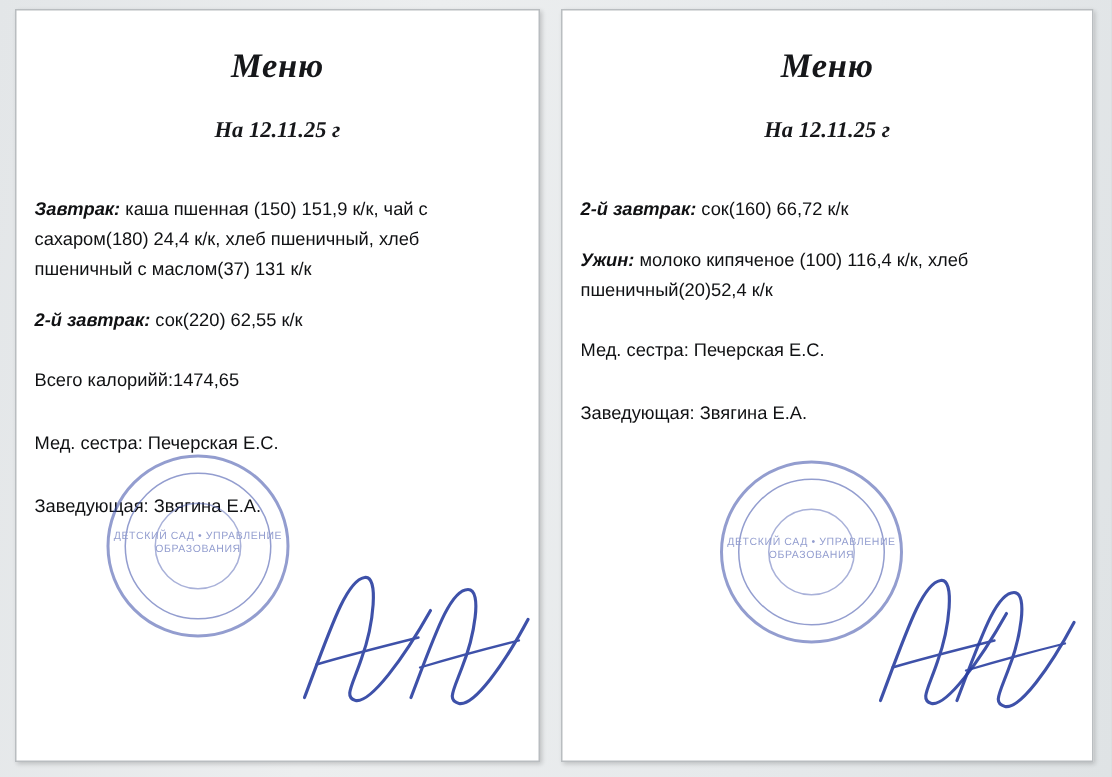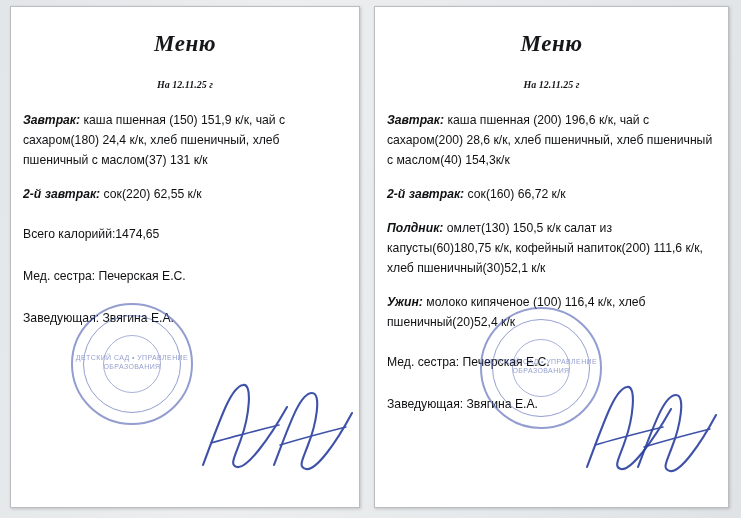--- a/index.html
+++ b/index.html
@@ -62,7 +62,7 @@
     font-family: "Liberation Serif", serif;
     font-style: italic;
     font-weight: bold;
-    font-size: 10px;
+    font-size: 15px;
     color: #16171a;
     margin-top: 22px;
   }

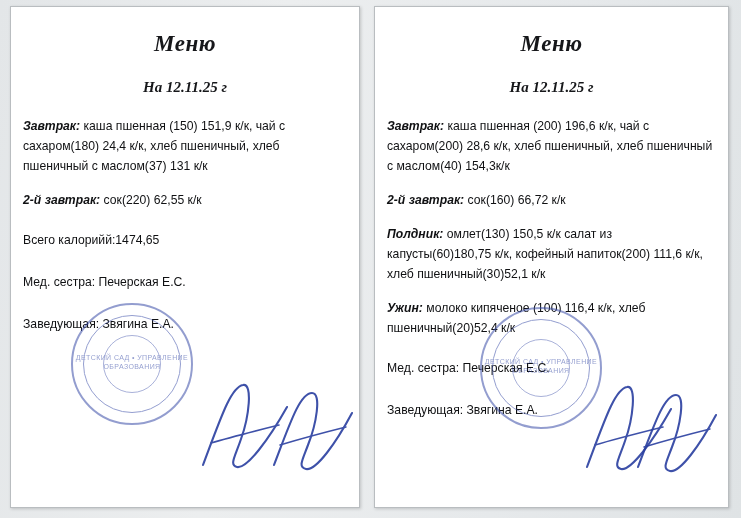--- a/index.html
+++ b/index.html
@@ -67,7 +67,7 @@
     margin-top: 22px;
   }
   .meals {
-    margin-top: 20px;
+    margin-top: 33px;
   }
   .meal {
     font-size: 12.2px;

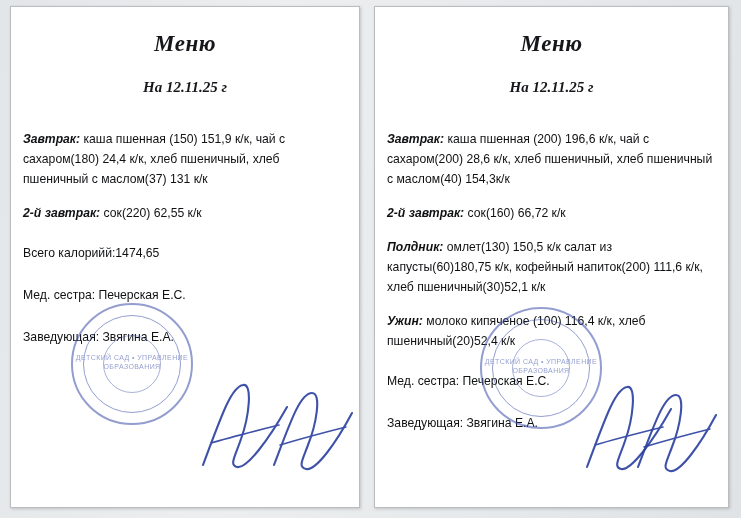--- a/index.html
+++ b/index.html
@@ -199,9 +199,6 @@
 
       <div class="meals">
         <div class="meal">
-          <span class="label">Завтрак:</span><span> каша пшенная (200) 196,6 к/к, чай с сахаром(200) 28,6 к/к, хлеб пшеничный, хлеб пшеничный с маслом(40) 154,3к/к</span>
-        </div>
-        <div class="meal">
           <span class="label">2-й завтрак:</span><span> сок(160) 66,72 к/к</span>
         </div>
         <div class="meal">

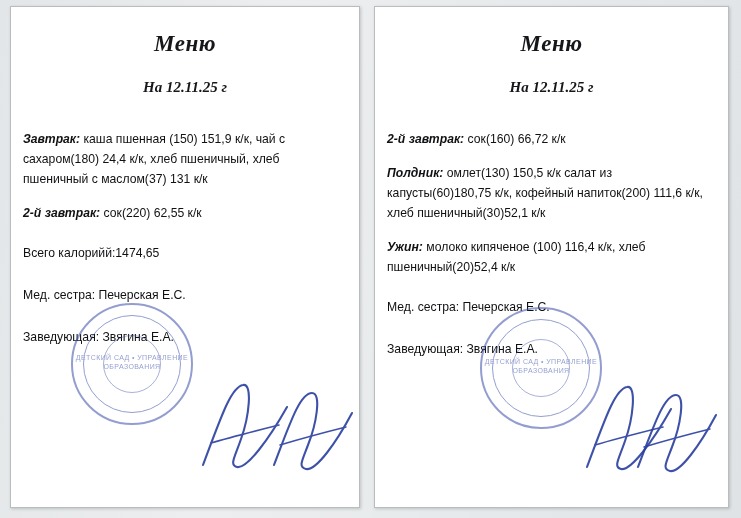--- a/index.html
+++ b/index.html
@@ -202,9 +202,6 @@
           <span class="label">2-й завтрак:</span><span> сок(160) 66,72 к/к</span>
         </div>
         <div class="meal">
-          <span class="label">Полдник:</span><span> омлет(130) 150,5 к/к салат из капусты(60)180,75 к/к, кофейный напиток(200) 111,6 к/к, хлеб пшеничный(30)52,1 к/к</span>
-        </div>
-        <div class="meal">
           <span class="label">Ужин:</span><span>  молоко кипяченое (100) 116,4 к/к, хлеб пшеничный(20)52,4 к/к</span>
         </div>
       </div>

